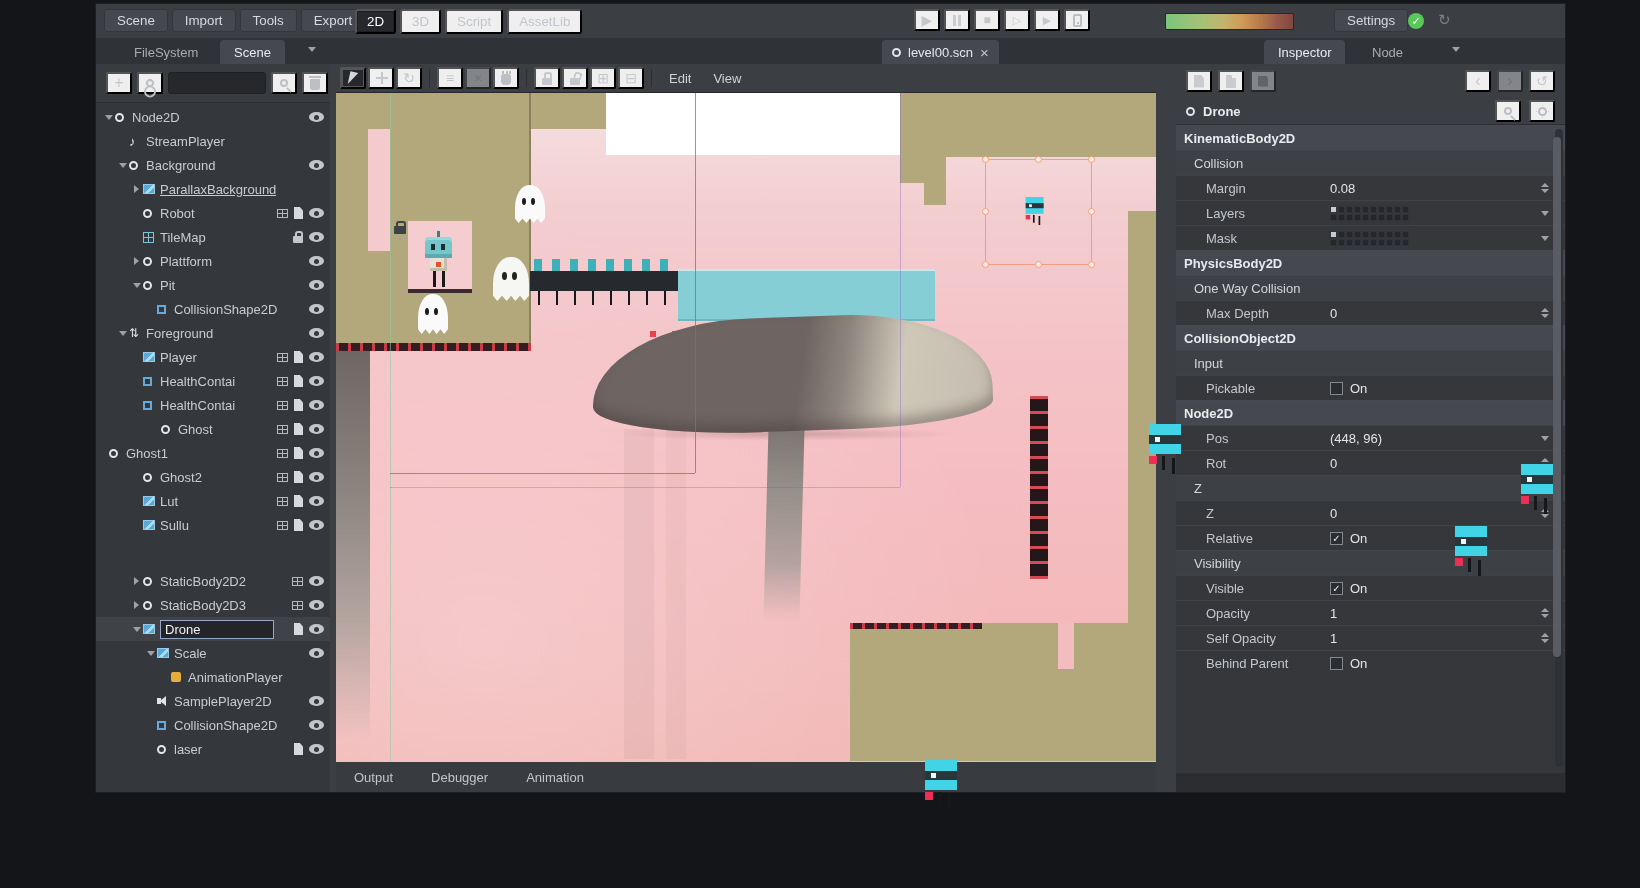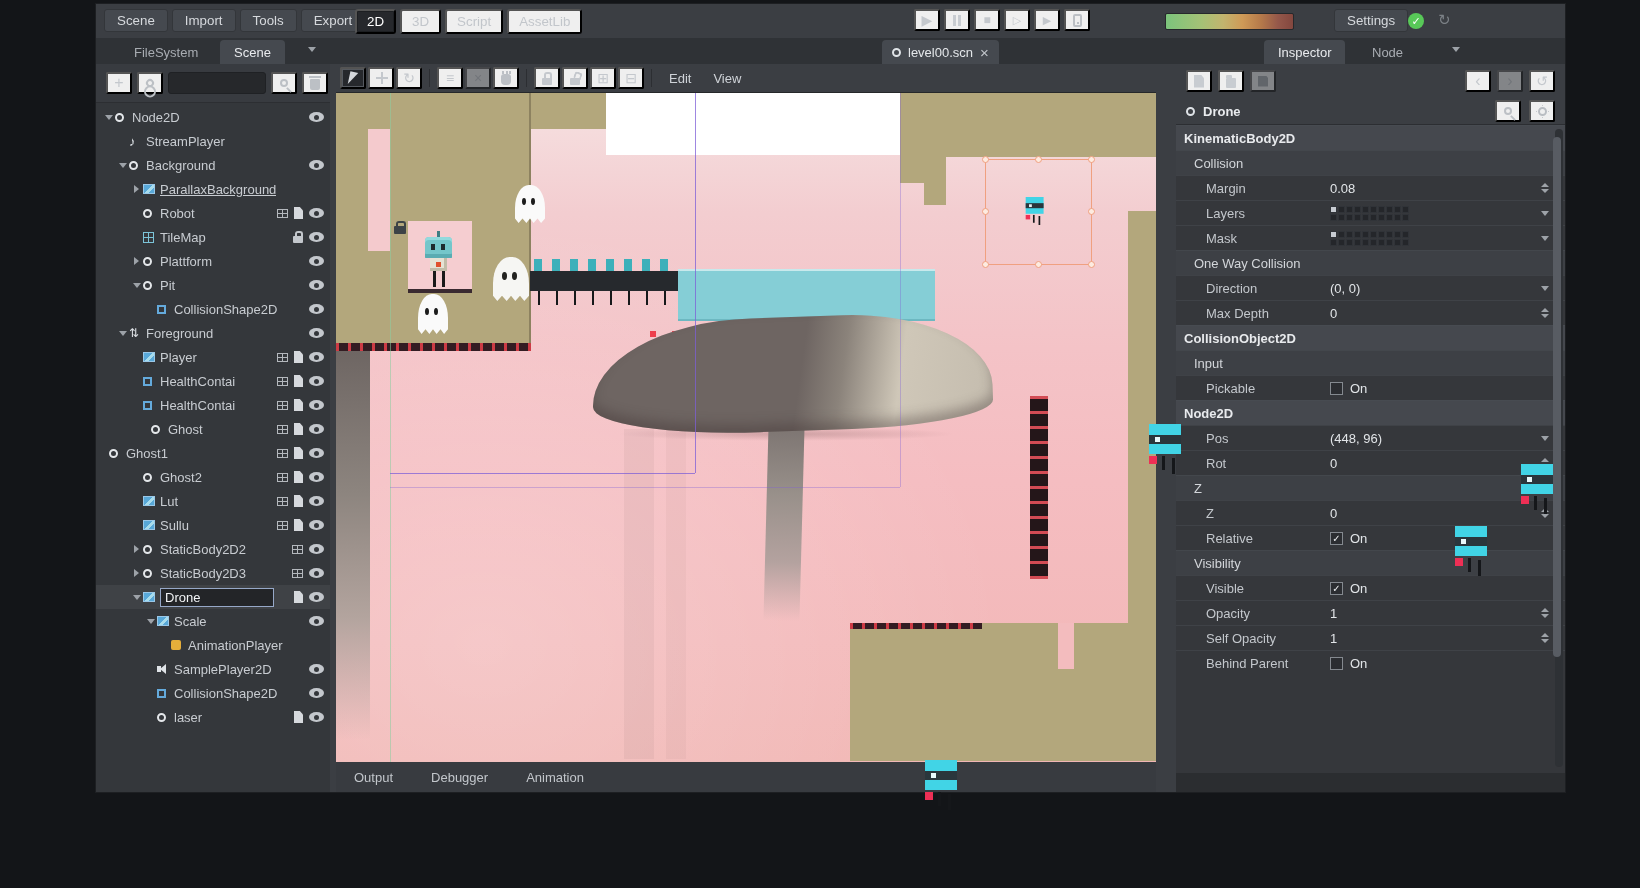--- a/index.html
+++ b/index.html
@@ -831,6 +831,9 @@
                 <i class="droparrow"></i>
               </span>
             </div>
+            <div class="irow section">
+              <span>PhysicsBody2D</span>
+            </div>
             <div class="irow group">
               <span>One Way Collision</span>
             </div>

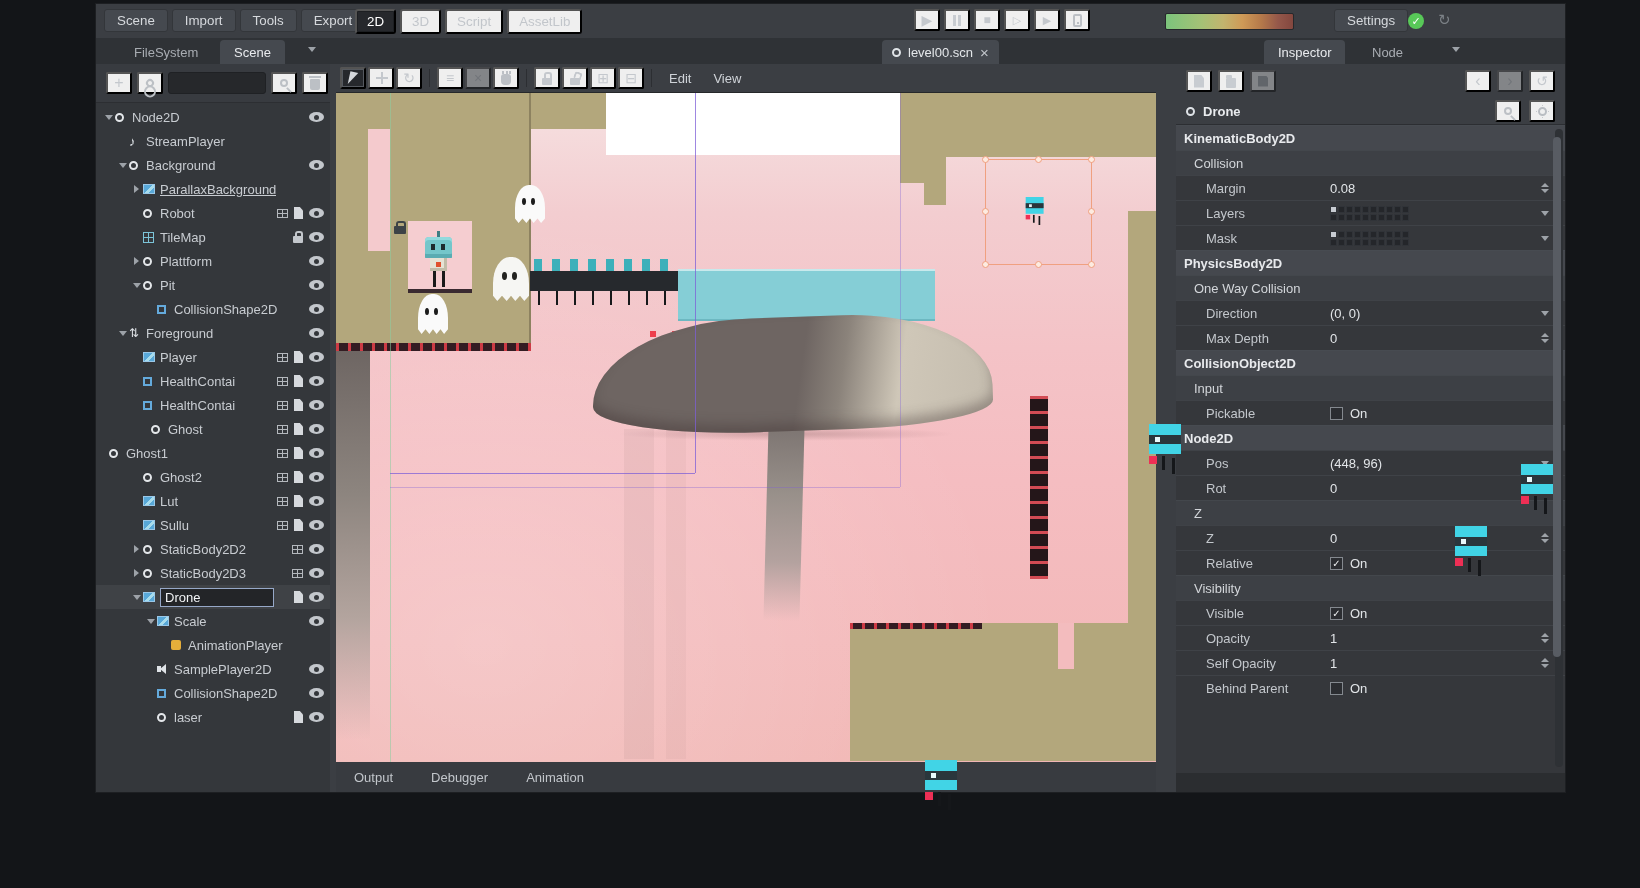--- a/index.html
+++ b/index.html
@@ -838,15 +838,6 @@
               <span>One Way Collision</span>
             </div>
             <div class="irow prop">
-              <span class="plabel">Direction</span>
-              <span class="pval">
-                <span>(0, 0)</span>
-              </span>
-              <span class="pctrl">
-                <i class="droparrow"></i>
-              </span>
-            </div>
-            <div class="irow prop">
               <span class="plabel">Max Depth</span>
               <span class="pval">
                 <span>0</span>

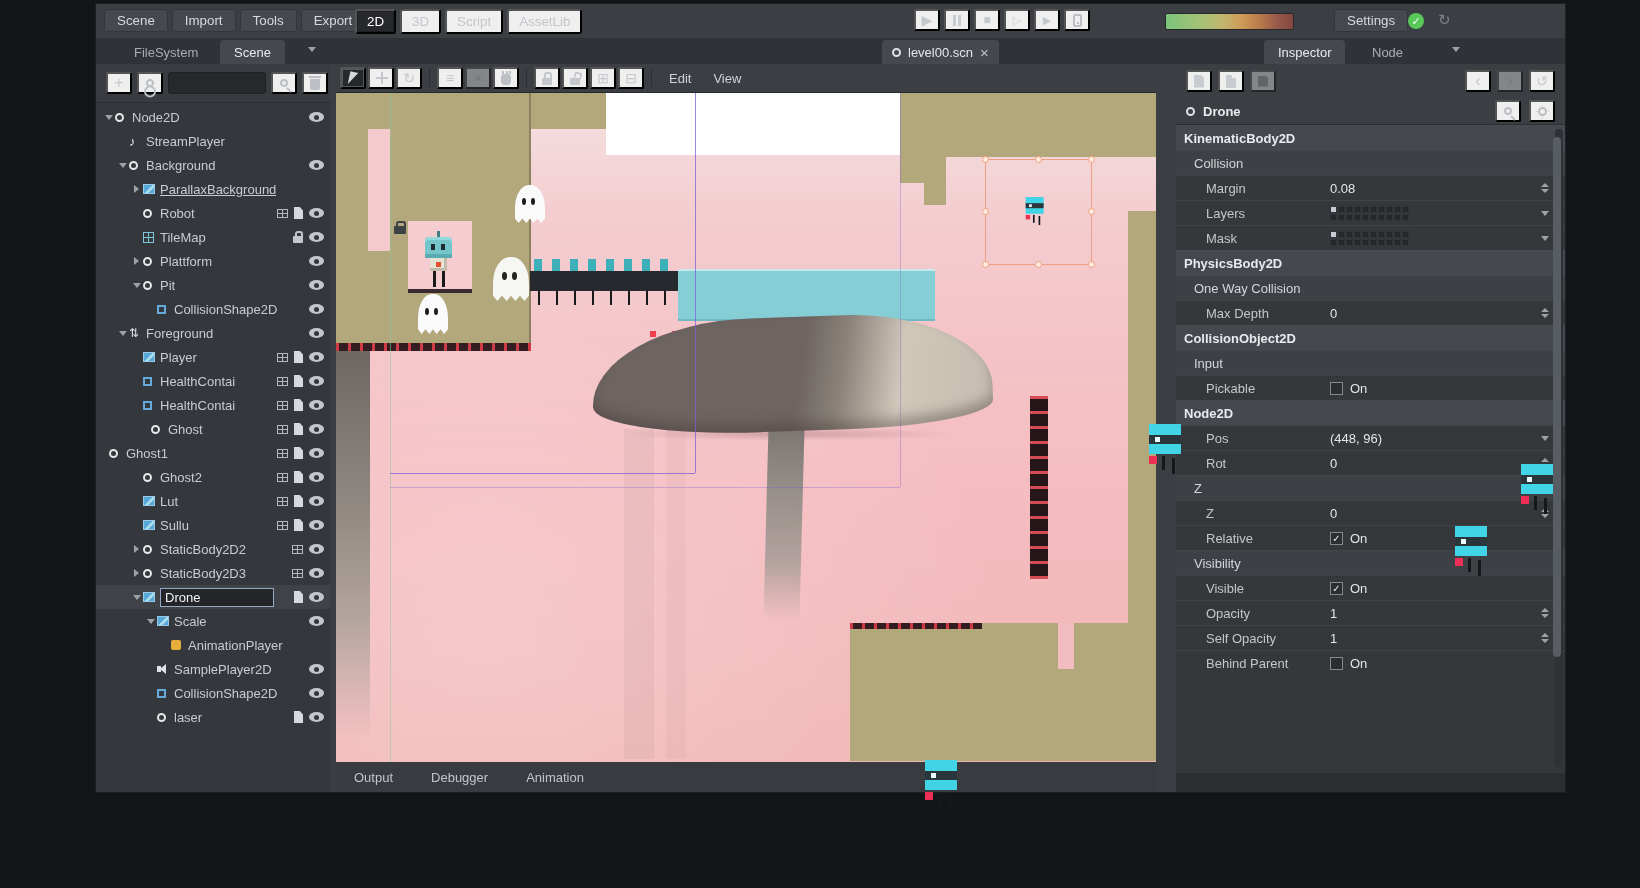--- a/index.html
+++ b/index.html
@@ -416,7 +416,7 @@
                 </span>
               </span>
             </div>
-            <div class="trow" style="padding-left: 42px;">
+            <div class="trow" style="padding-left: 32px; margin-left: 20px;">
               <span class="arr none"></span>
               <span class="nico">
                 <i class="ni ni-circle"></i>

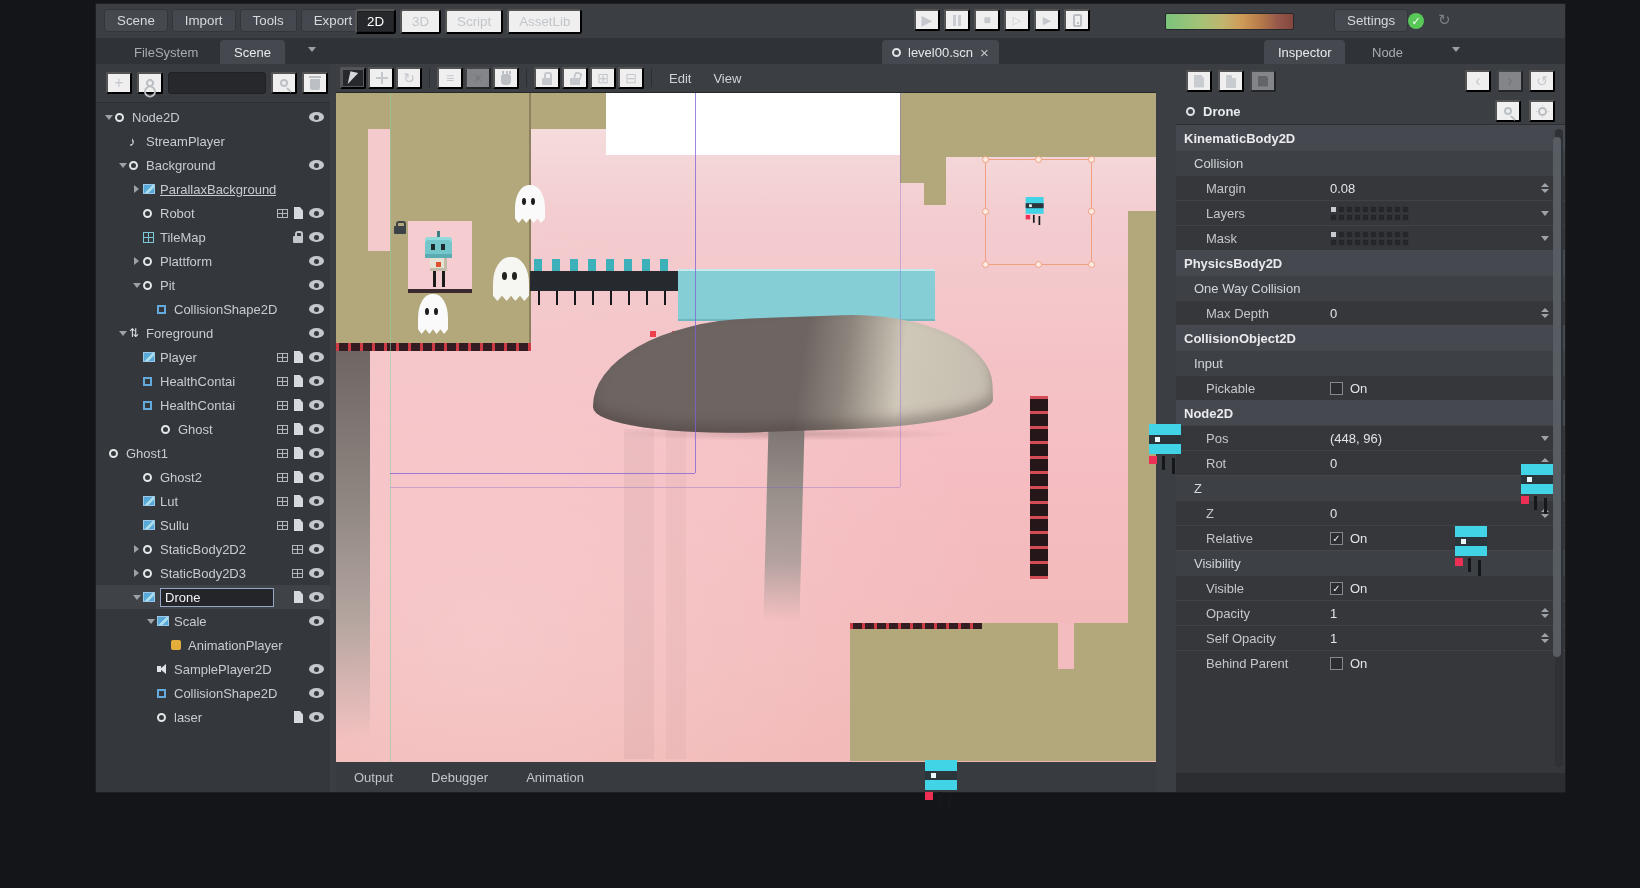--- a/index.html
+++ b/index.html
@@ -486,7 +486,7 @@
                 </span>
               </span>
             </div>
-            <div class="trow" style="padding-left: 34px;">
+            <div class="trow" style="padding-left: 34px; margin-top: 32px;">
               <span class="arr right"></span>
               <span class="nico">
                 <i class="ni ni-circle"></i>

